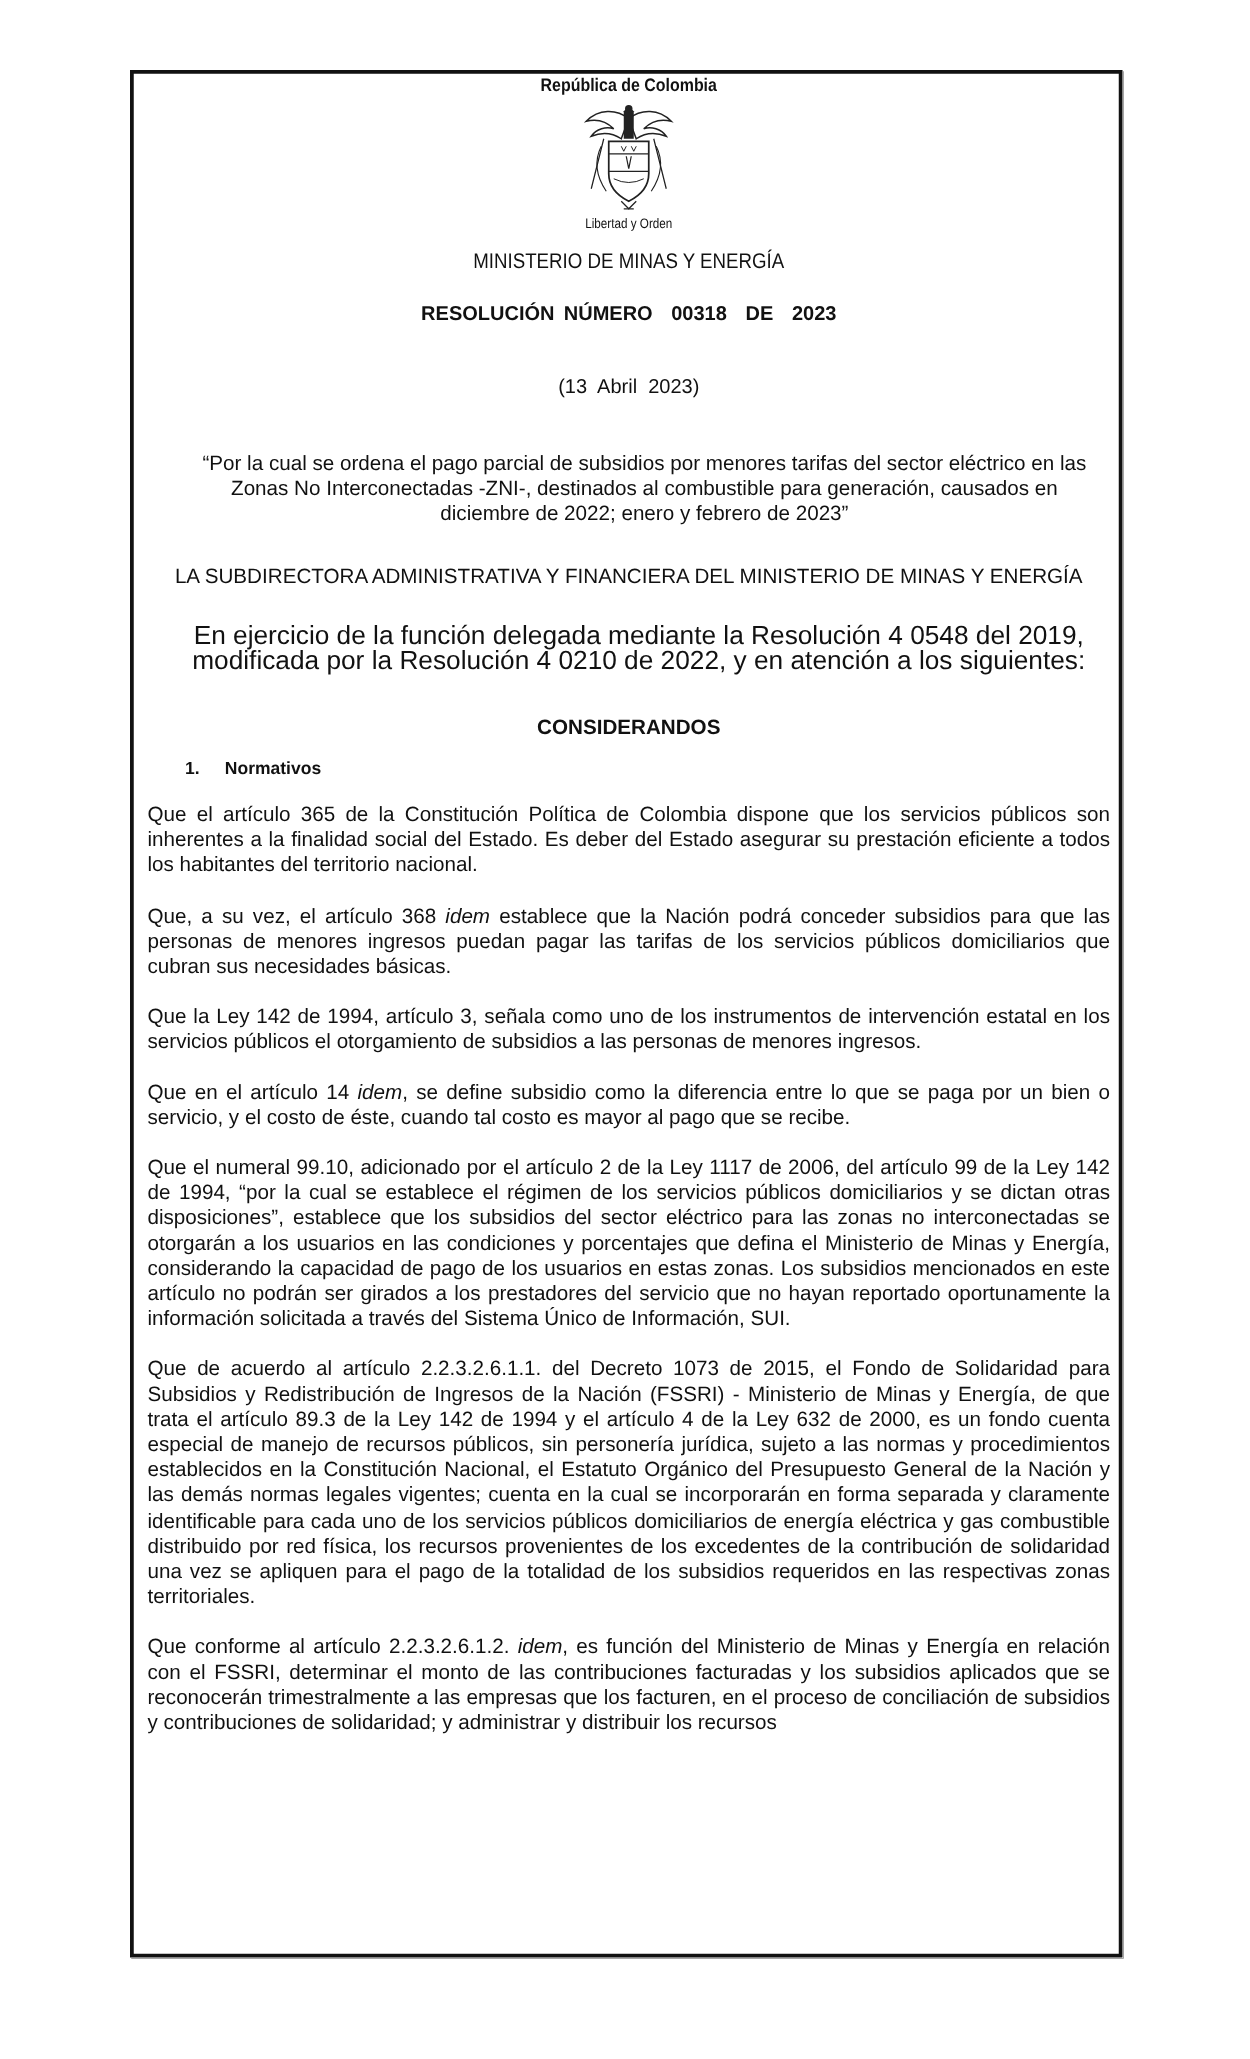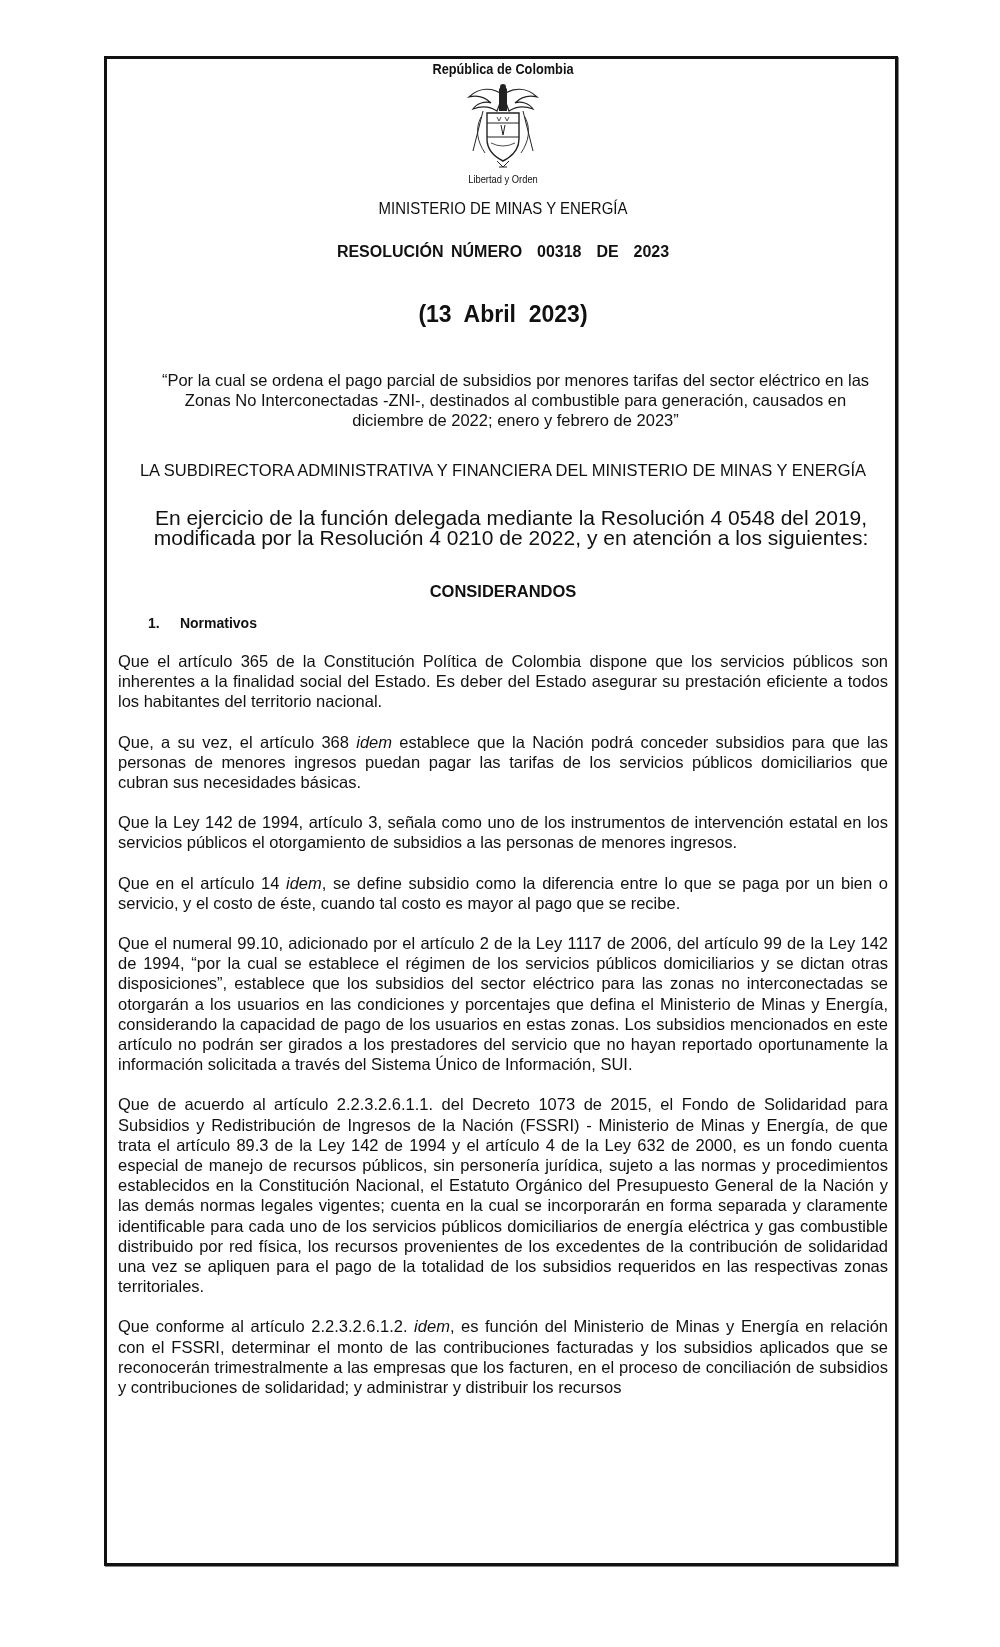--- a/index.html
+++ b/index.html
@@ -16,7 +16,7 @@
     .motto { font-size: 11px; transform: scaleX(0.85); margin-top: 0px; }
     .ministerio { font-size: 17px; transform: scaleX(0.88); margin-top: 14px; }
     .resolucion { font-weight: bold; font-size: 16px; margin-top: 24px; word-spacing: 3px; }
-    .fecha { font-weight: bold; font-size: 23px; margin-top: 40px; }
+    .fecha { font-weight: normal; font-size: 16px; margin-top: 40px; }
     .epigrafe { font-size: 16.5px; line-height: 20px; margin-top: 42px; padding: 0 4px; margin-left: 25px; }
     .autoridad { font-weight: normal; font-size: 16.5px; line-height: 20px; margin-top: 30px; }
     .delegacion { font-size: 21px; line-height: 20px; margin-top: 28px; padding-left: 16px; }

